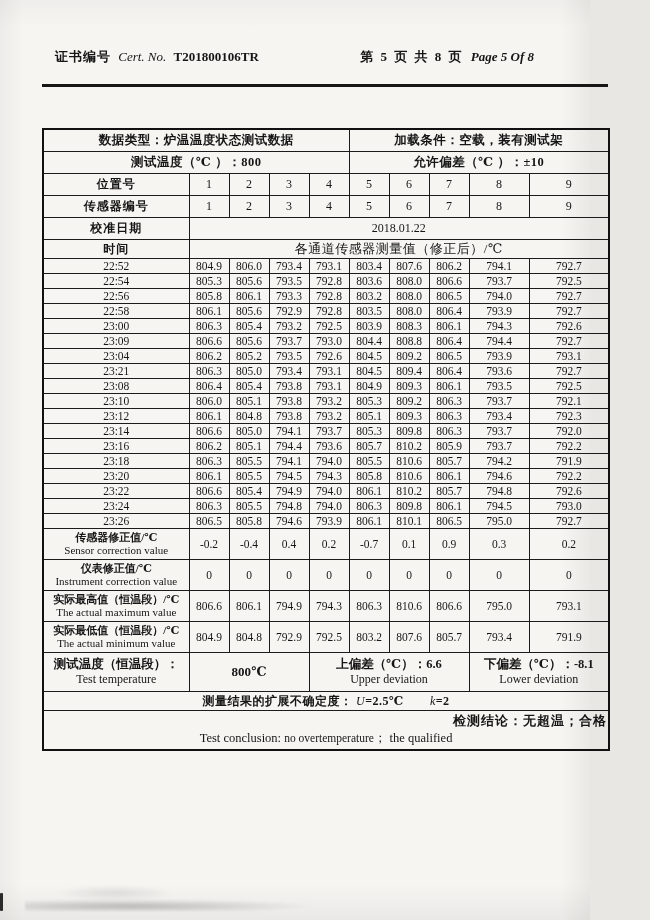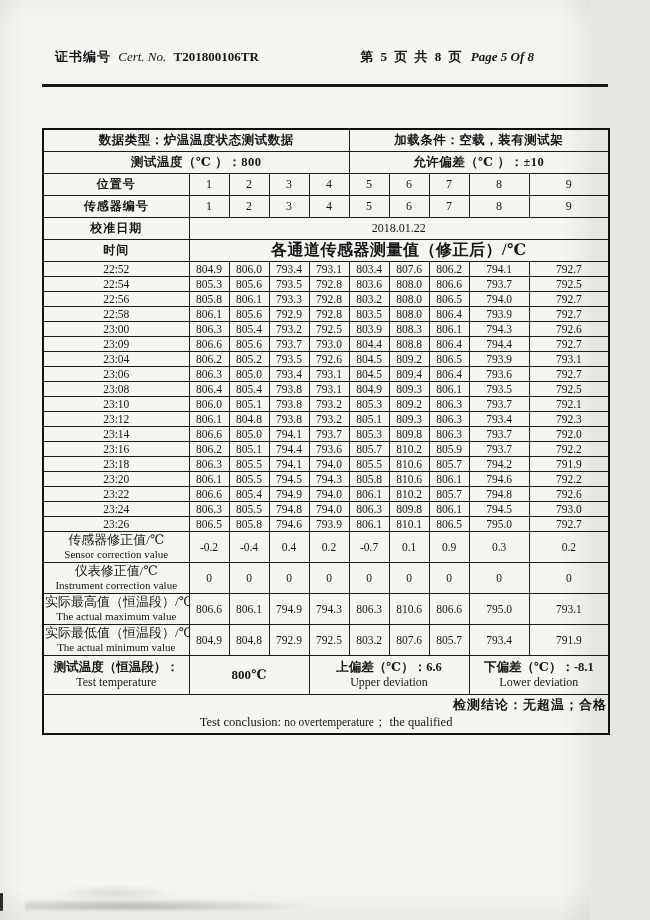--- a/index.html
+++ b/index.html
@@ -42,7 +42,7 @@
   td.rowlabel{font-weight:bold;font-size:12px;letter-spacing:1px;height:21px;margin-left:28px;}
   td.numhead{font-size:12px;height:21px;}
   td.timehead{height:15px;font-weight:bold;font-size:12px;letter-spacing:1px;}
-  td.chanhead{height:15px;font-weight:bold;font-size:16px;letter-spacing:0.5px;margin-top:45px;}
+  td.chanhead{height:15px;font-weight:normal;font-size:13px;letter-spacing:0.5px;margin-top:45px;}
   td.t{height:14px;font-size:11.5px;}
   td.v{height:14px;font-size:11.5px;}
   td.lbl2{height:30px;white-space:normal;line-height:1.15;padding:1px 2px;}

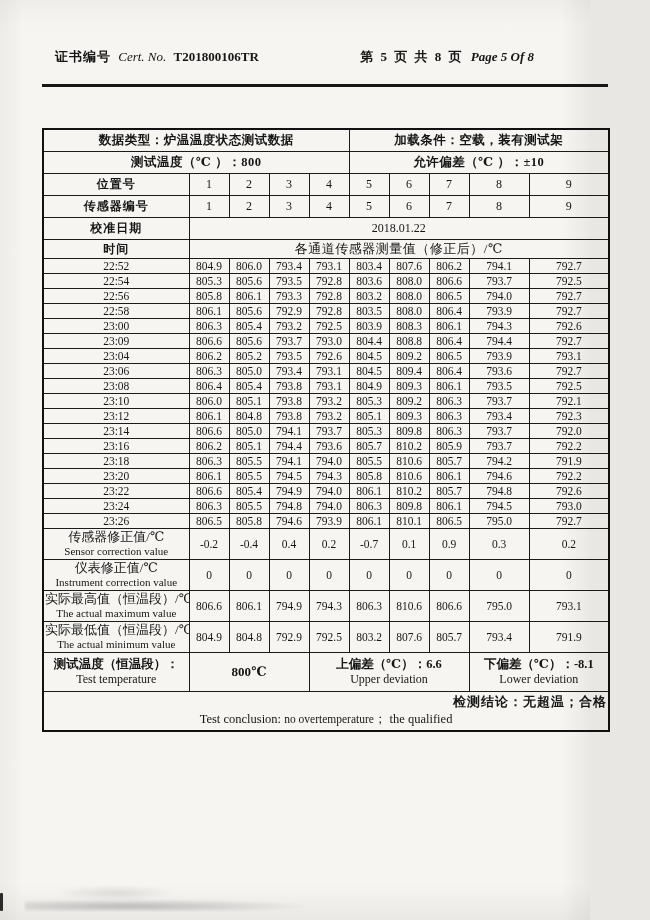--- a/index.html
+++ b/index.html
@@ -241,7 +241,7 @@
           <td class="v">793.1</td>
         </tr>
         <tr>
-          <td class="t">23:06</td>
+          <td class="t">23:21</td>
           <td class="v">806.3</td>
           <td class="v">805.0</td>
           <td class="v">793.4</td>

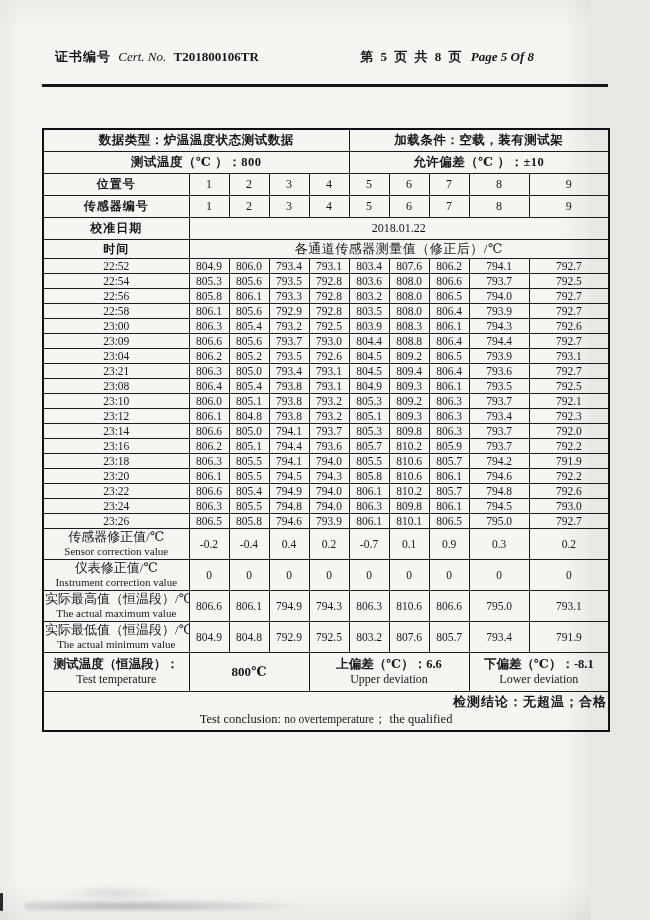--- a/index.html
+++ b/index.html
@@ -46,7 +46,7 @@
   td.t{height:14px;font-size:11.5px;}
   td.v{height:14px;font-size:11.5px;}
   td.lbl2{height:30px;white-space:normal;line-height:1.15;padding:1px 2px;}
-  .lbl2 .zh{font-size:13px;font-weight:normal;display:block;}
+  .lbl2 .zh{font-size:11px;font-weight:bold;display:block;}
   .lbl2 .en{font-size:11px;display:block;}
   td.corr{font-size:11.5px;}
   td.sumval{font-size:13px;font-weight:bold;}

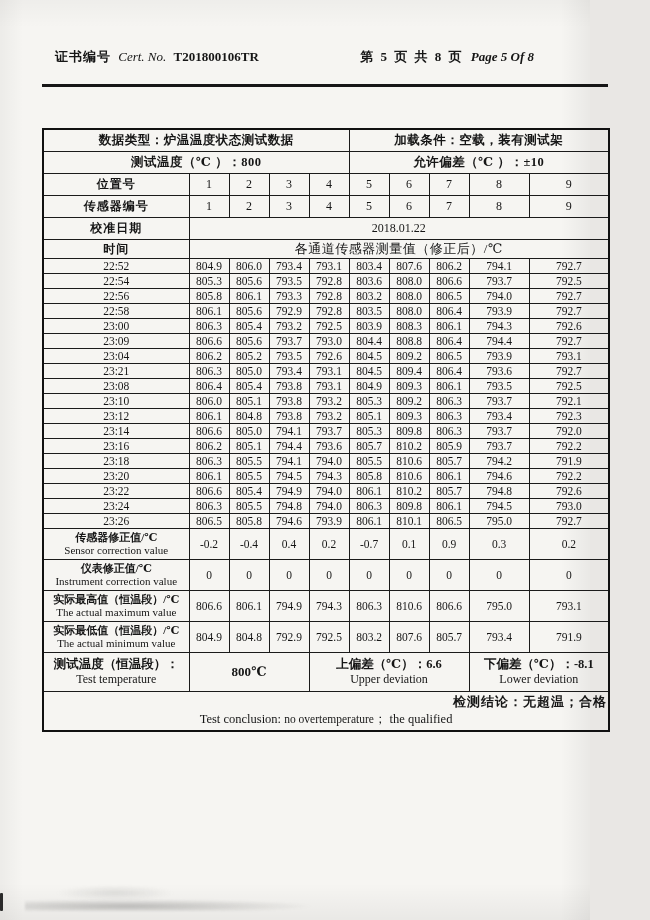--- a/index.html
+++ b/index.html
@@ -455,6 +455,12 @@
       </td>
     </tr>
 
+    <tr>
+      <td class="uncert" colspan="10">
+        <span>测量结果的扩展不确定度：</span>
+        <span class="ital">U</span><span>=2.5℃</span><span class="usp"></span><span class="ital">k</span><span>=2</span>
+      </td>
+    </tr>
 
     <tr>
       <td class="concl" colspan="10">

